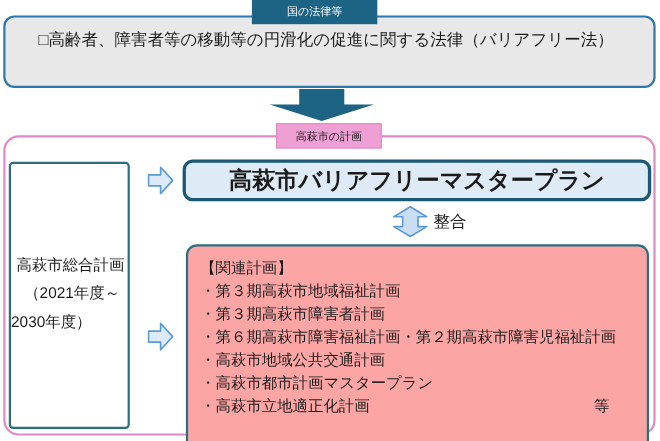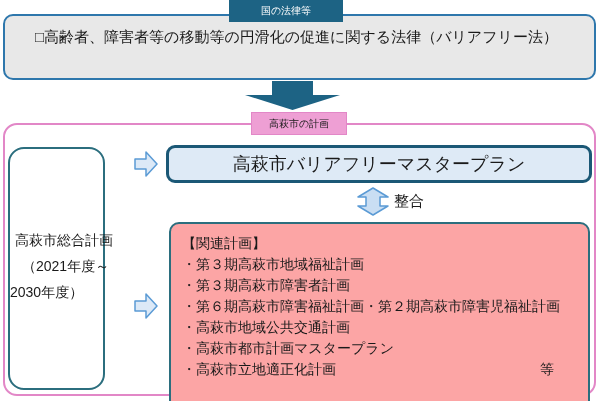--- a/index.html
+++ b/index.html
@@ -62,7 +62,7 @@
     border:3px solid var(--masterplan-border,#1B5876);
     border-radius:9px;
     display:flex;align-items:center;justify-content:center;
-    font-size:18px;font-weight:normal;white-space:nowrap;
+    font-size:21px;font-weight:bold;white-space:nowrap;
   }
   .updown-arrow{left:357px;top:187px;}
   .updown-arrow polygon{

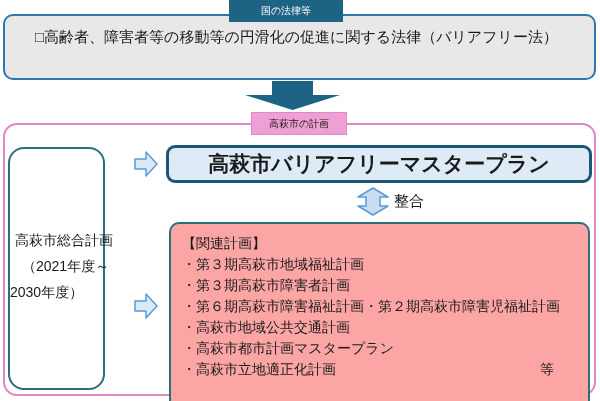--- a/index.html
+++ b/index.html
@@ -41,9 +41,9 @@
     border-radius:14px;background:transparent;
   }
   .comp-box{
-    left:8px;top:147px;width:97px;height:243px;
+    left:8px;top:147px;width:110px;height:243px;
     background:#fff;border:2px solid var(--teal-border,#2B6E7E);
-    border-radius:16px;padding-top:78px;
+    border-radius:4px;padding-top:78px;
   }
   .comp-line{font-size:14px;line-height:26px;white-space:nowrap;}
   .comp-line.l1{padding-left:5px;}

